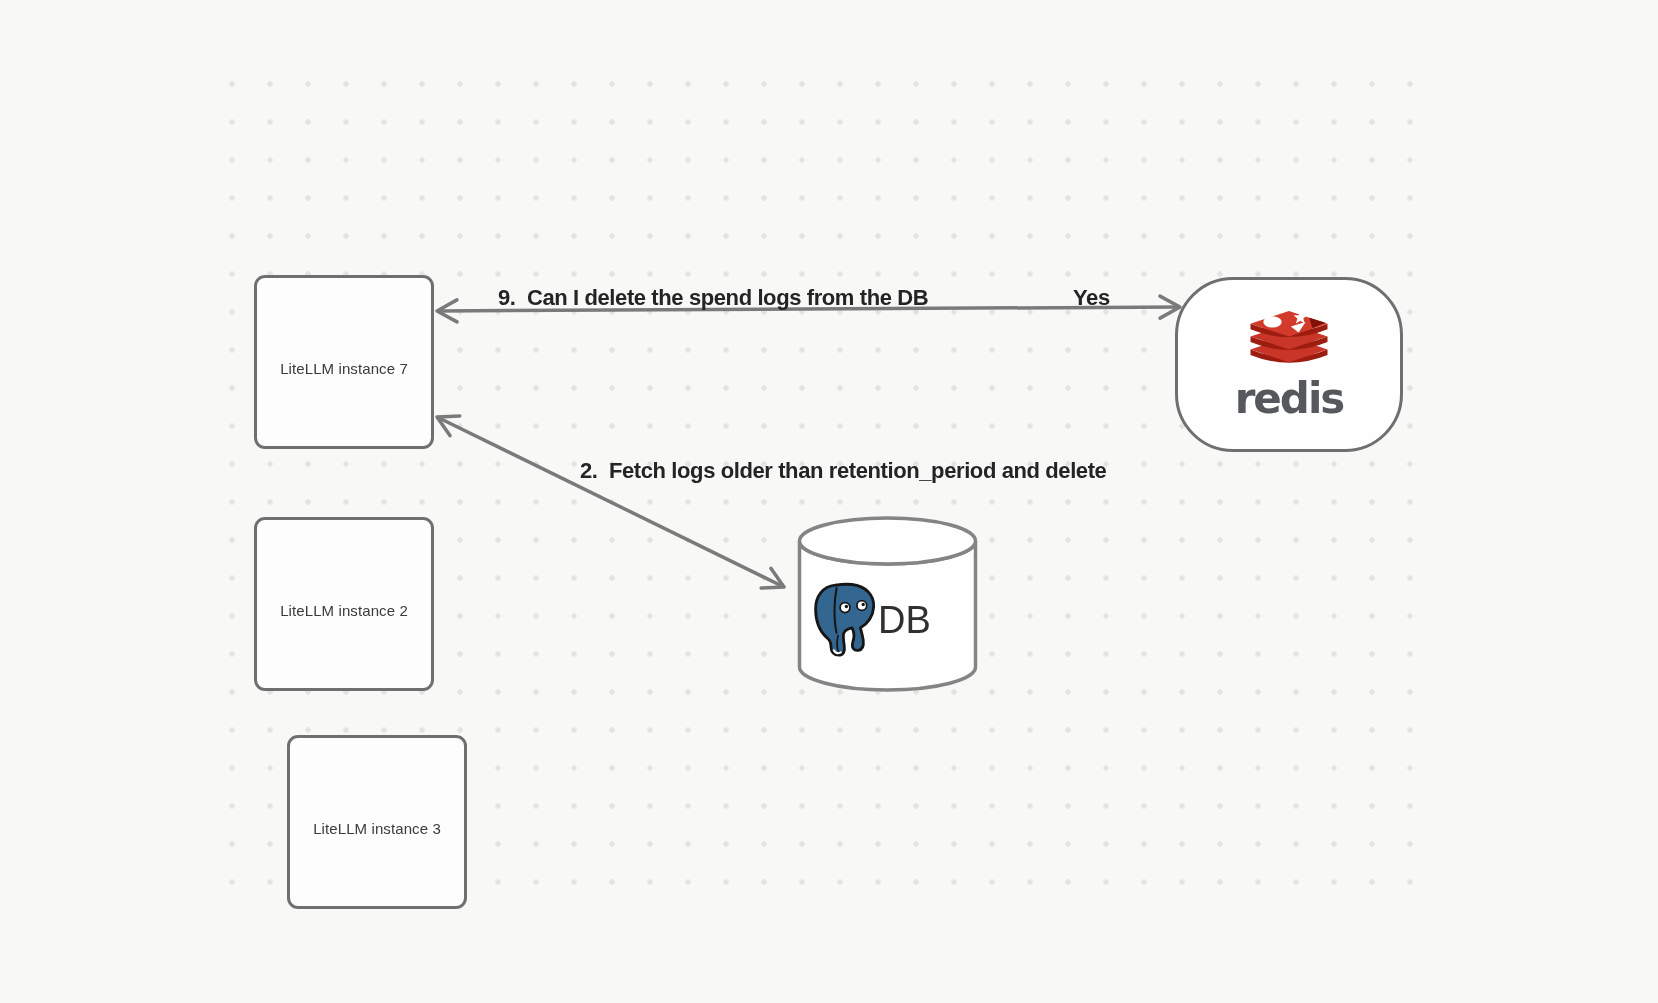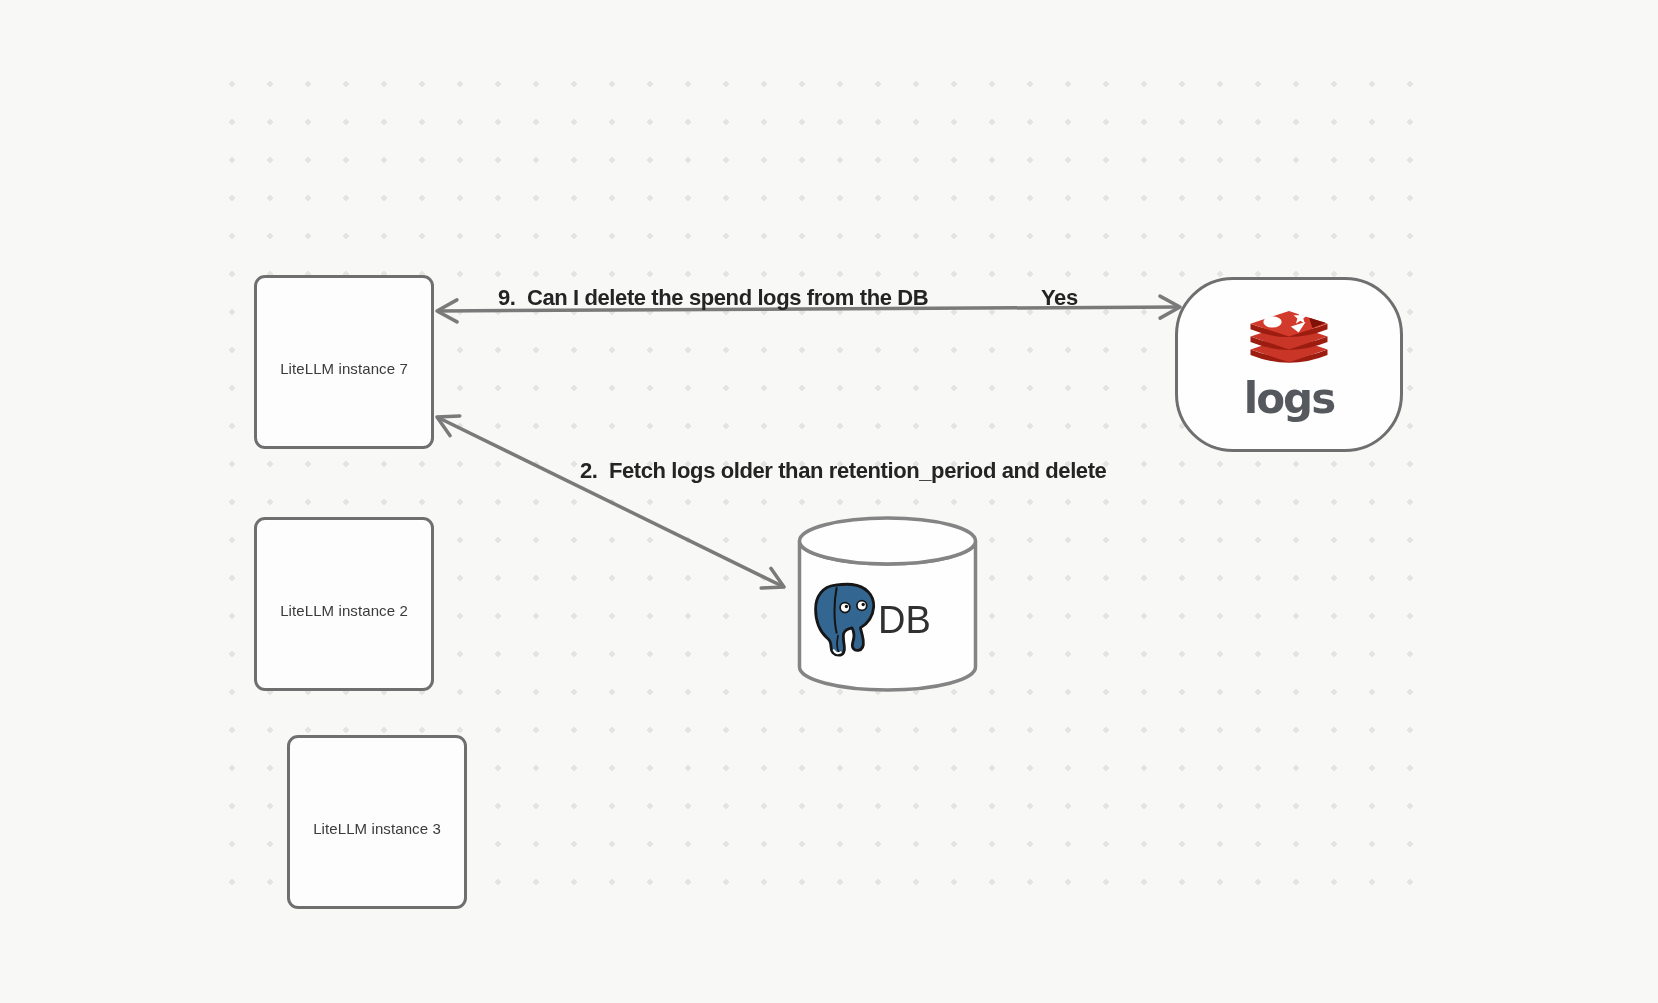--- a/index.html
+++ b/index.html
@@ -41,7 +41,7 @@
     color:#242424;letter-spacing:-0.4px;white-space:pre;
   }
   #edge1-label{left:498px;top:287px;}
-  #edge1-response{left:1041px;top:287px;}
+  #edge1-response{left:1073px;top:287px;}
   #edge2-label{left:580px;top:460px;text-align:right;}
   .db-cylinder{position:absolute;left:796px;top:514px;}
   .db-content{

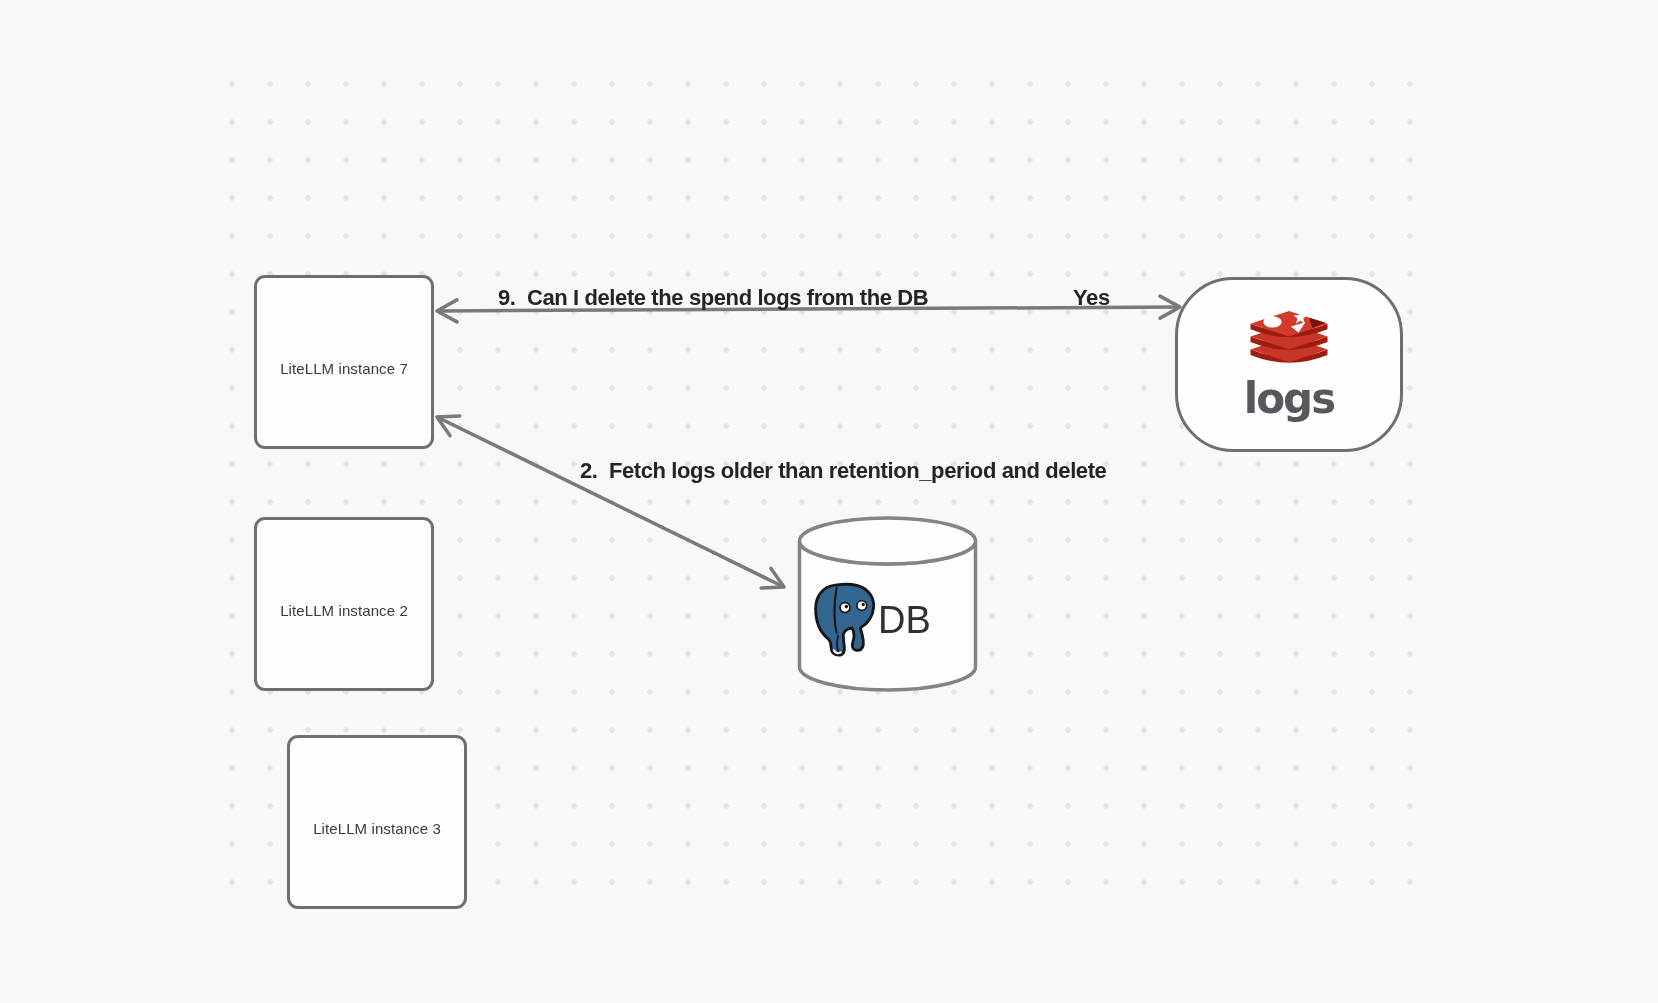--- a/index.html
+++ b/index.html
@@ -101,7 +101,7 @@
         <polygon points="67,8.5 85,13.8 70.5,19.5" fill="#801107"></polygon>
       </g>
     </svg>
-    <div class="redis-word">logs</div>
+    <div class="redis-word">redis</div>
   </div>
 
   <svg class="db-cylinder" width="184" height="184" viewBox="0 0 184 184">

